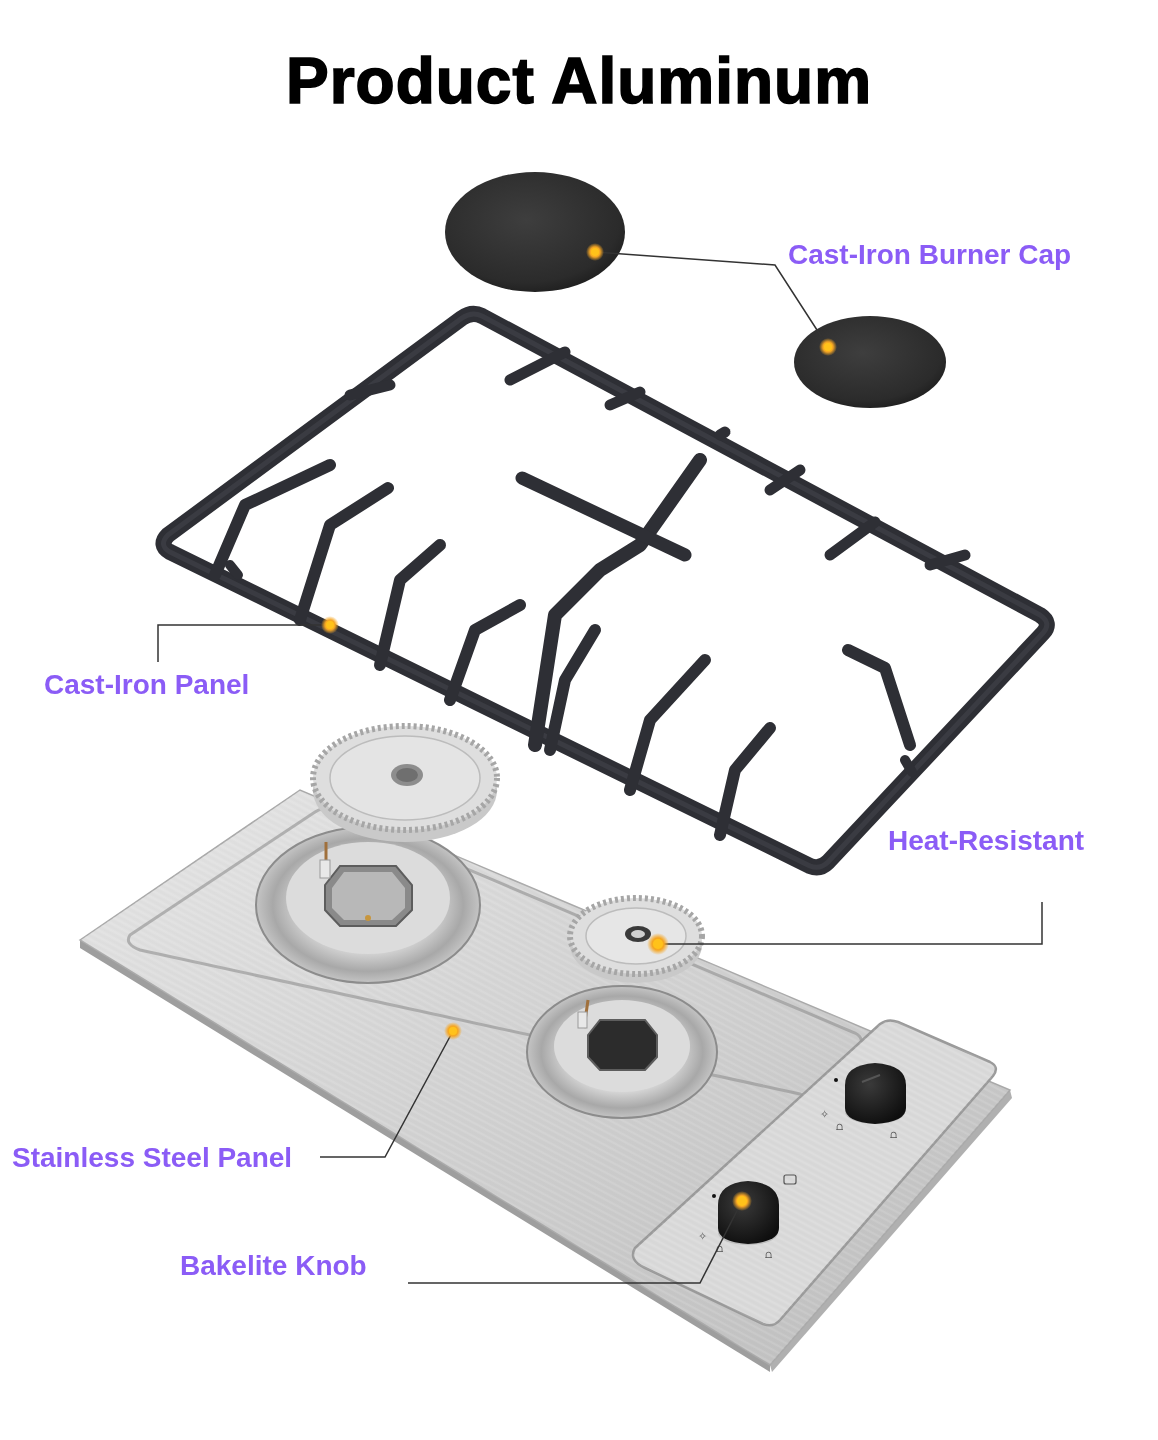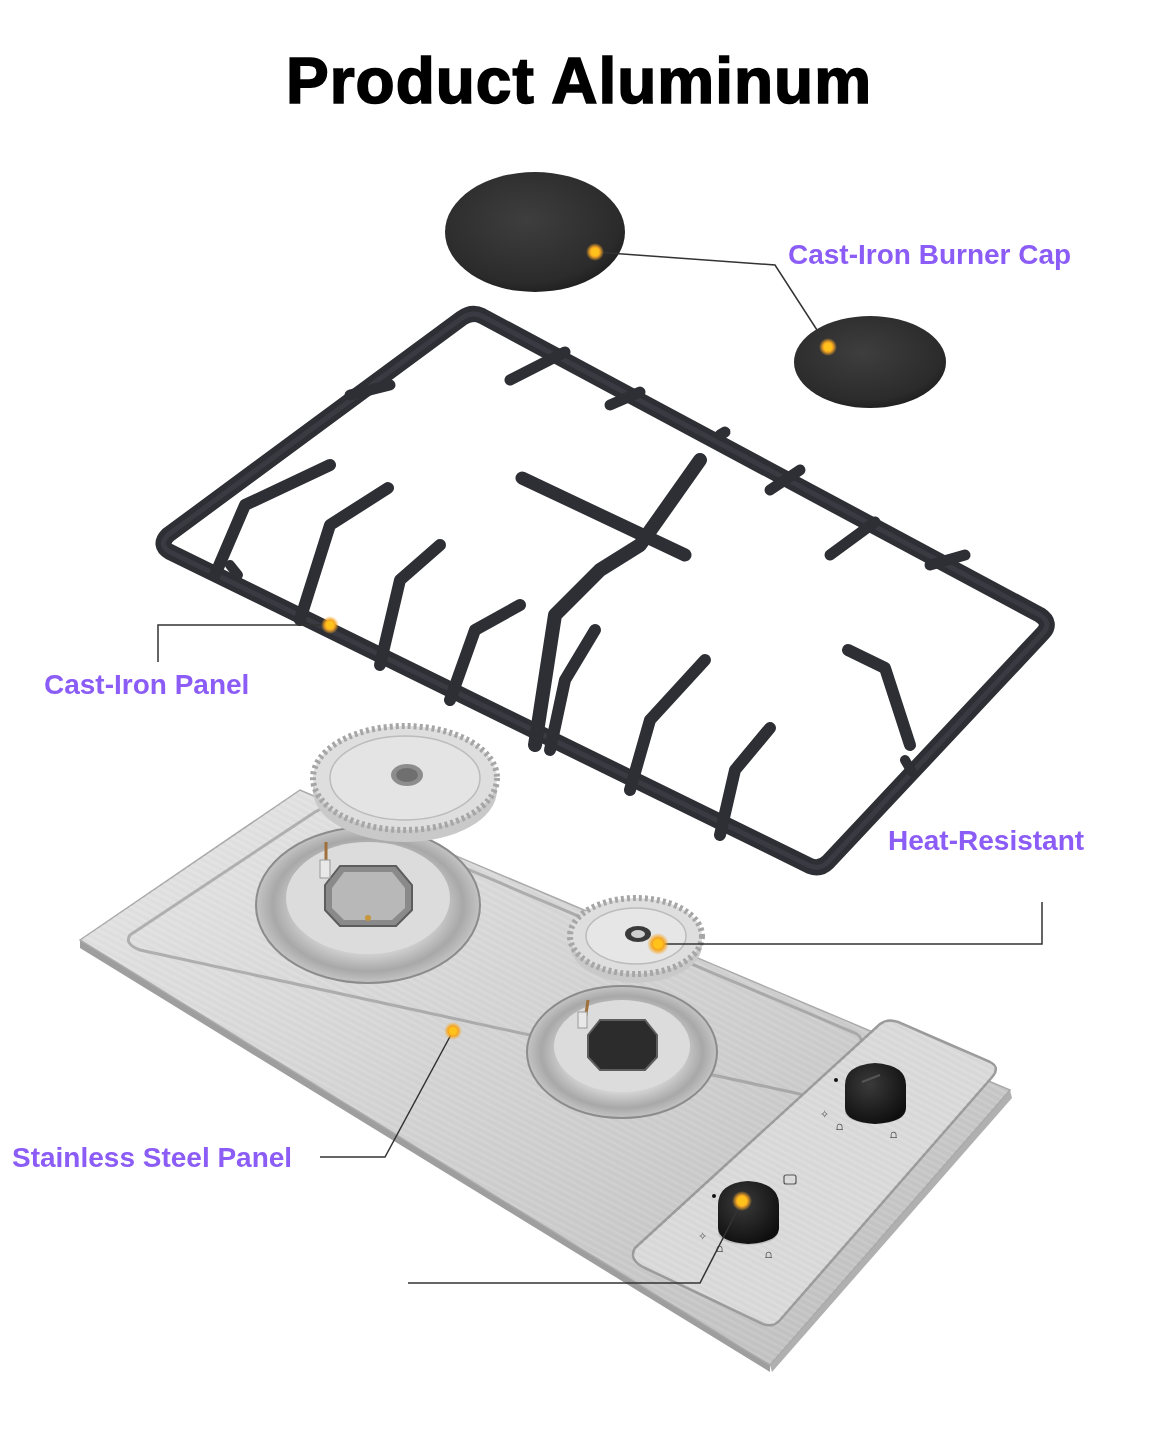--- a/index.html
+++ b/index.html
@@ -190,6 +190,7 @@
 </div>
 <div class="label" style="left:12px; top:1139px;">Stainless Steel Panel</div>
 <div class="label center" style="left:180px; top:1247px; width:222px;">
+  <div>Bakelite Knob</div>
 </div>
 
 </body></html>

